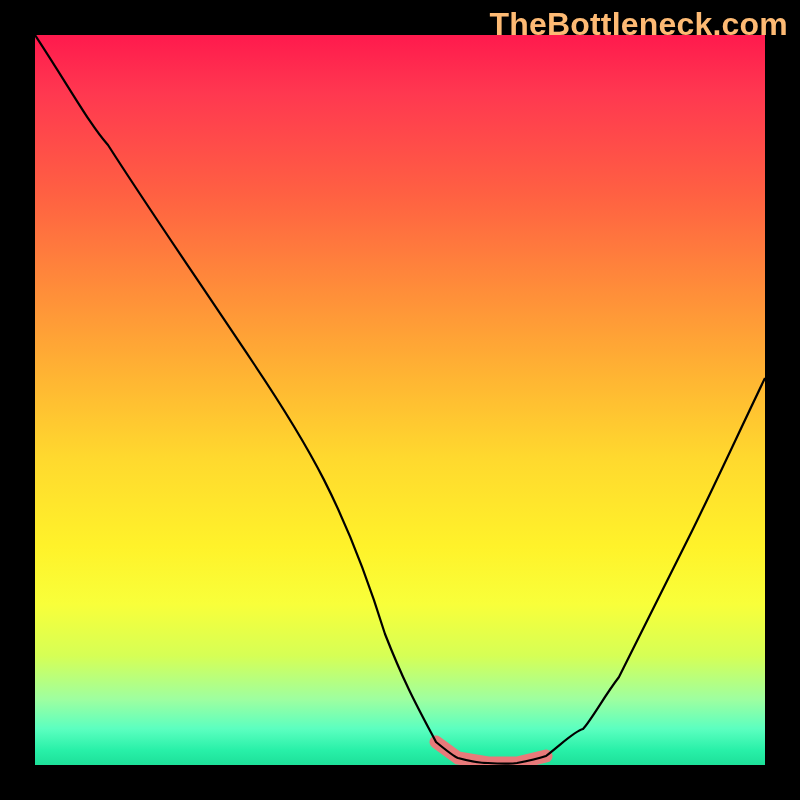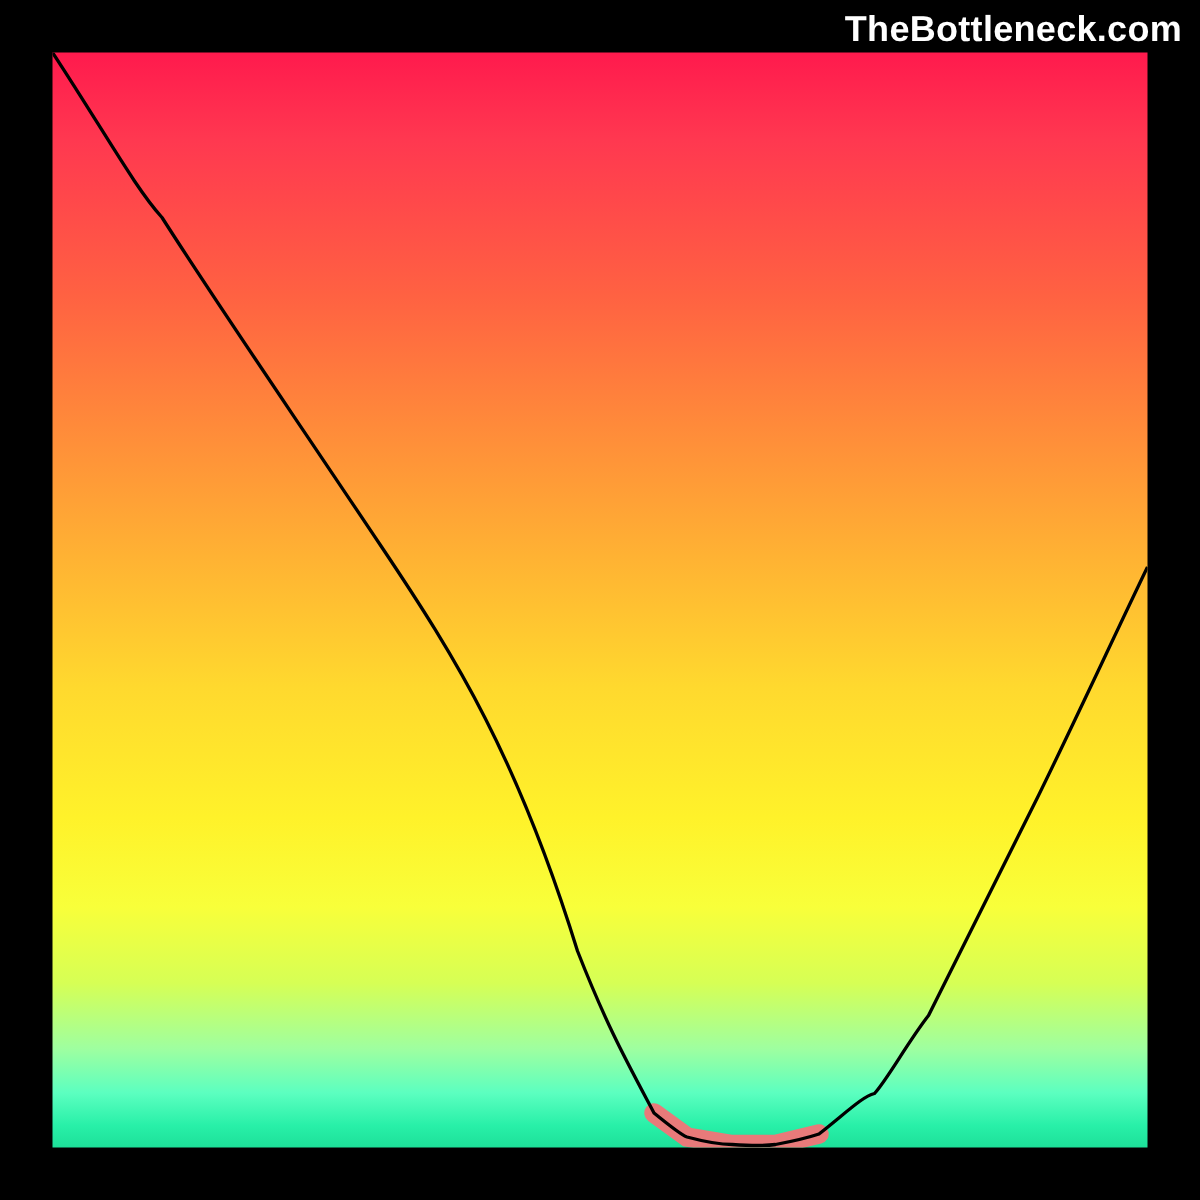--- a/index.html
+++ b/index.html
@@ -21,9 +21,9 @@
     position: absolute;
     top: 6px;
     right: 12px;
-    font-size: 24px;
+    font-size: 32px;
     font-weight: bold;
-    color: #ffffff;
+    color: #fdba74;
     letter-spacing: 0.2px;
     z-index: 20;
   }

